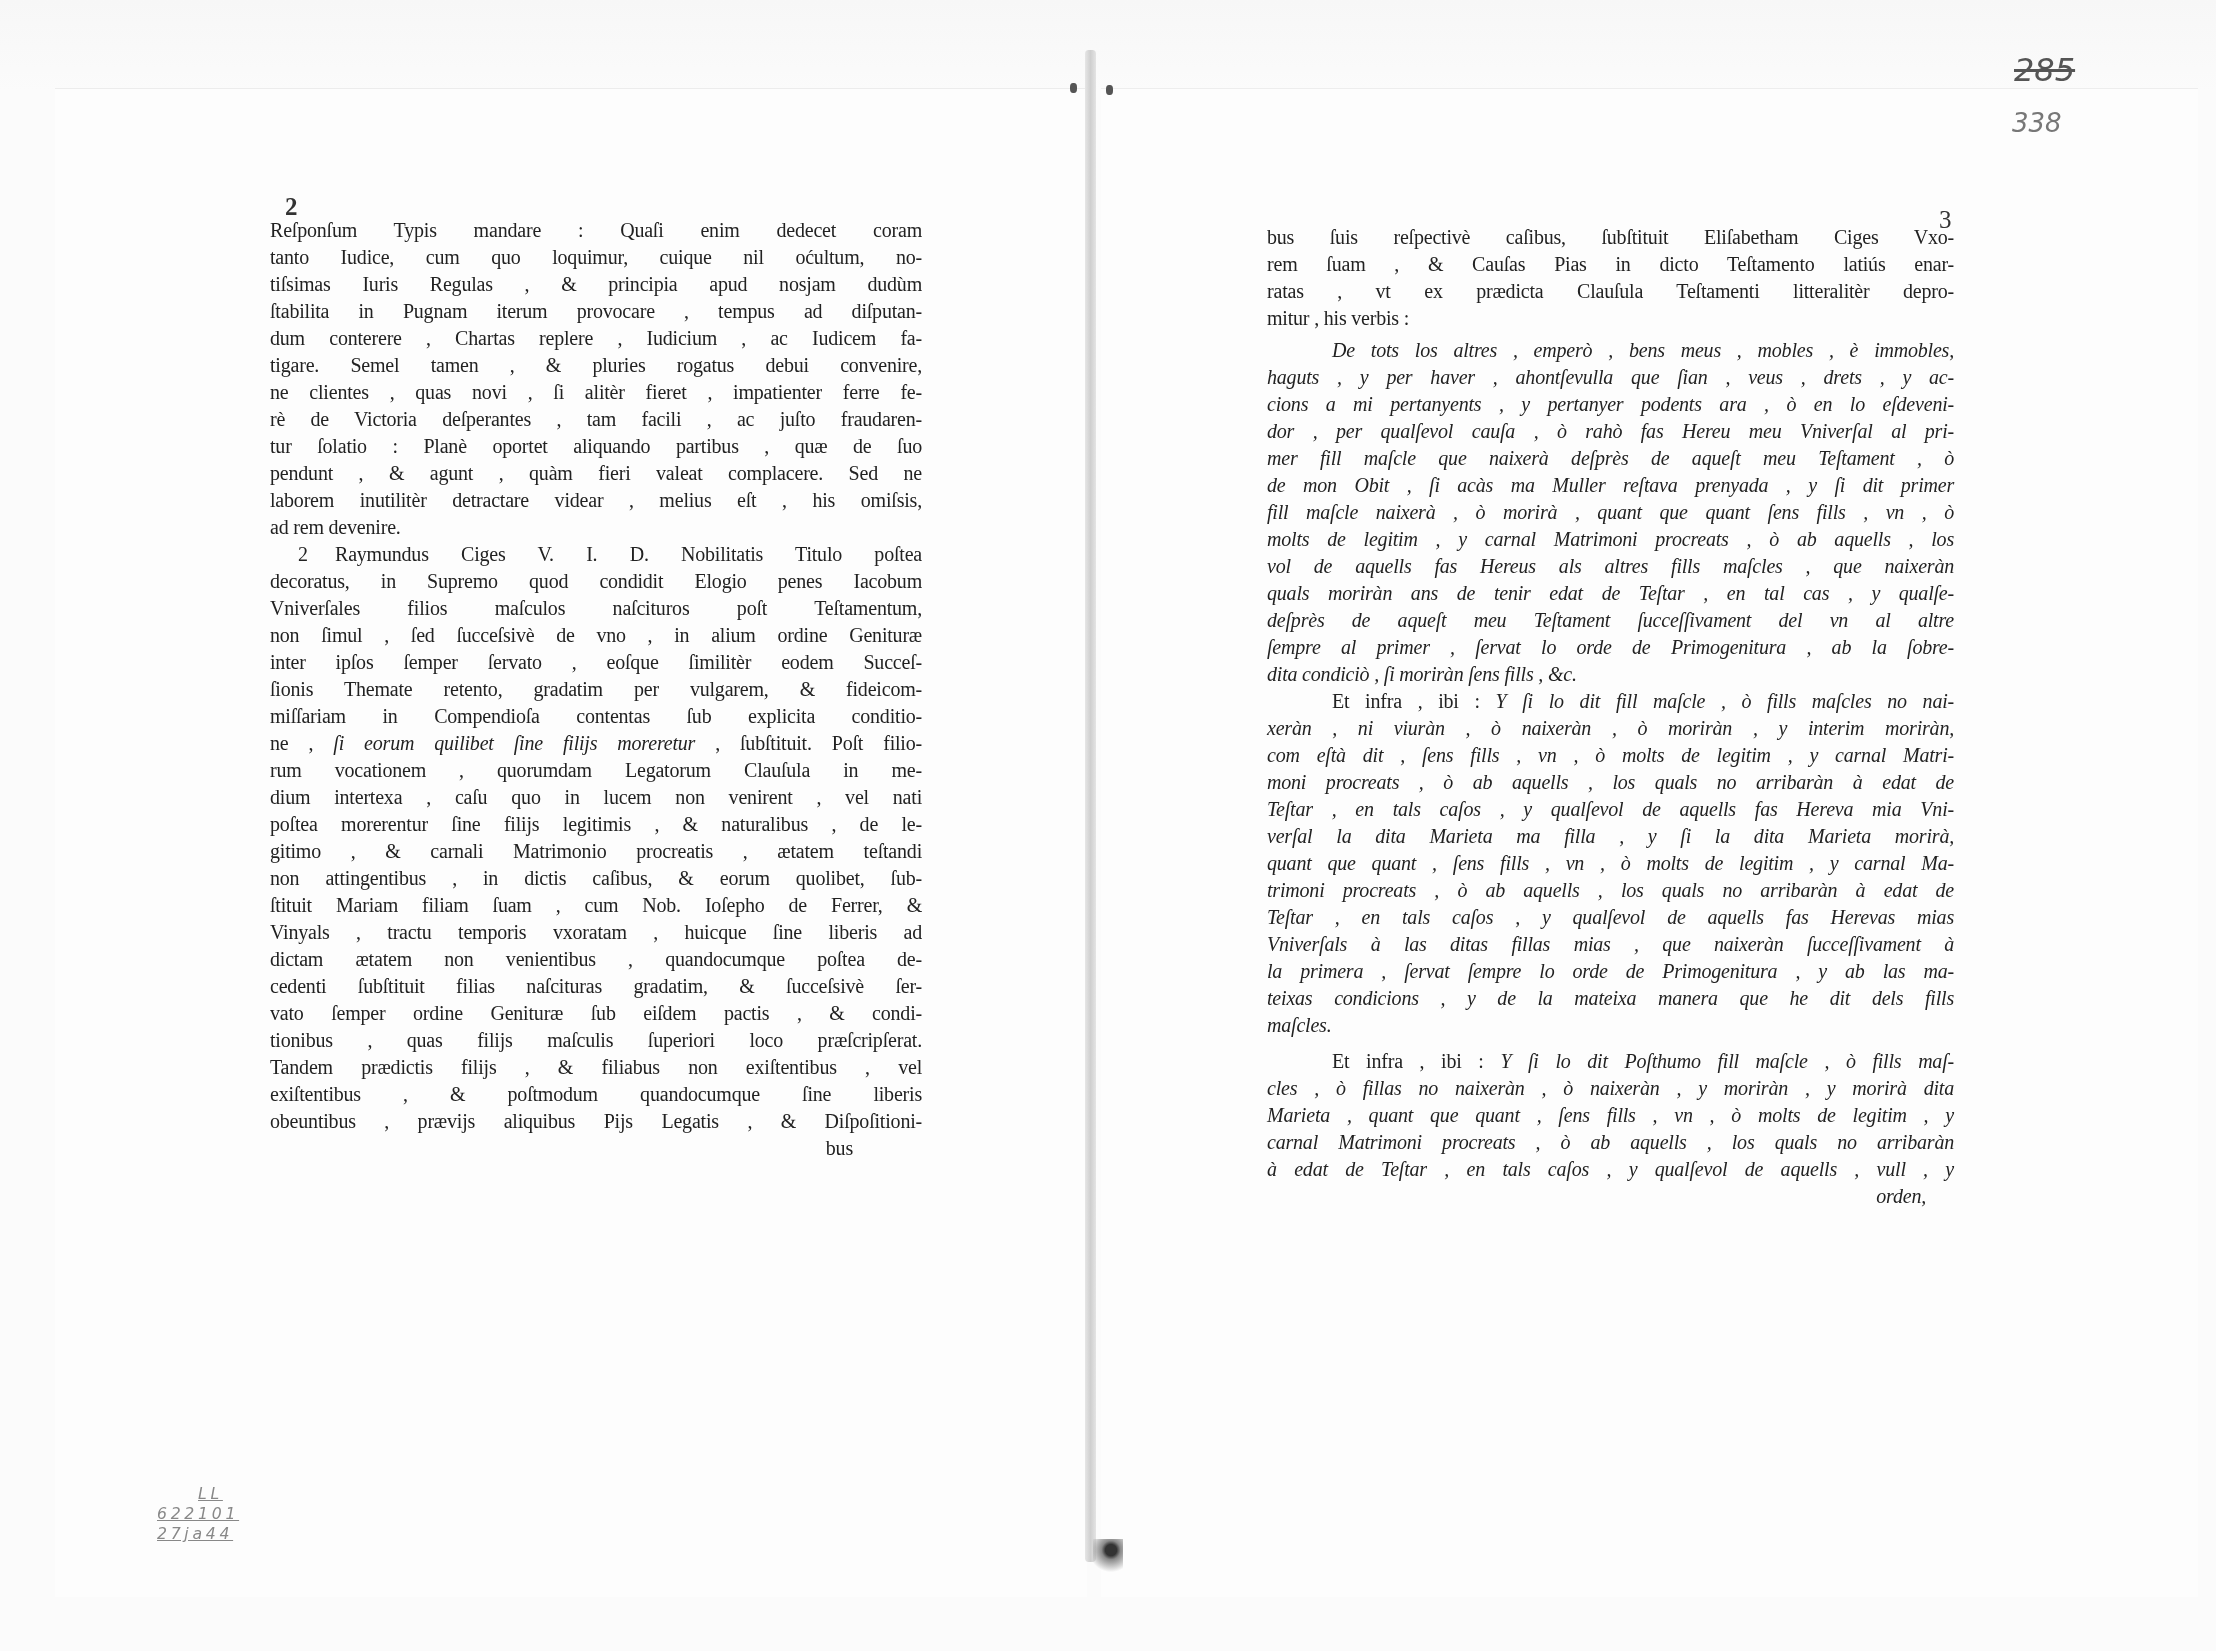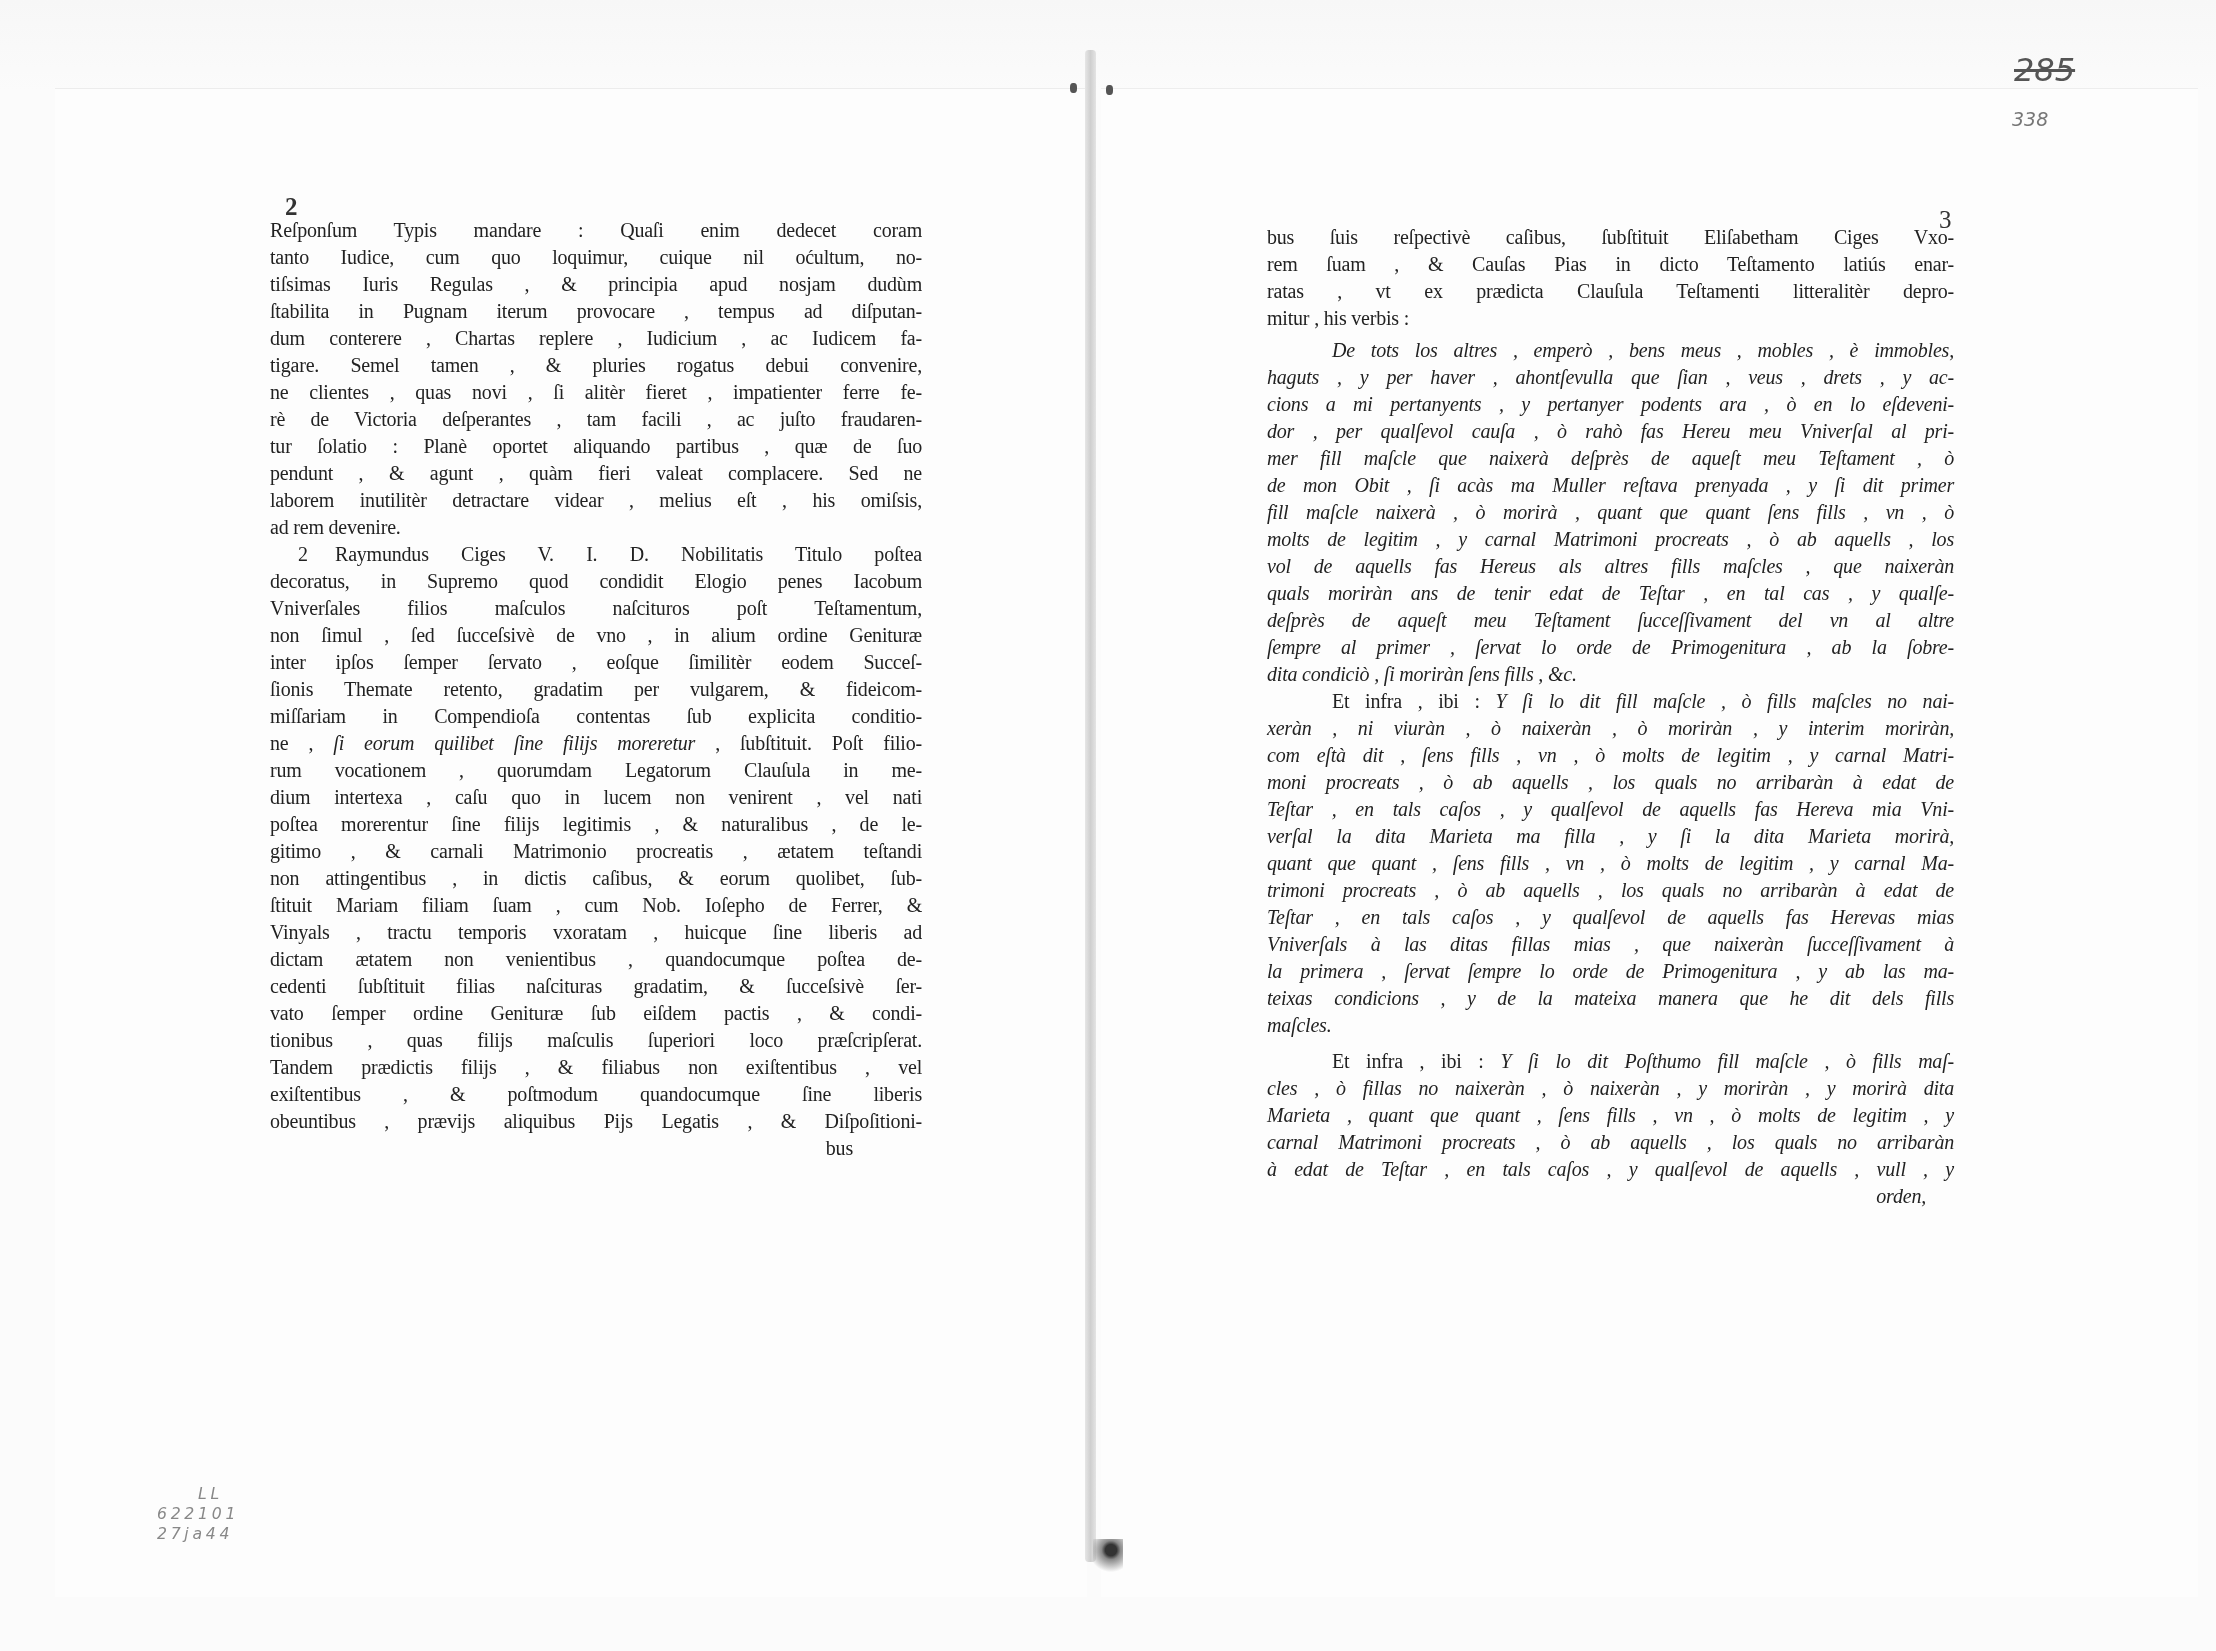--- a/index.html
+++ b/index.html
@@ -47,7 +47,7 @@
     position: absolute; font-family: "DejaVu Sans", sans-serif; color: #777; font-style: italic;
   }
   .hand.folio-old { left: 2014px; top: 51px; font-size: 32px; color: #555; text-decoration: line-through; }
-  .hand.folio-new { left: 2012px; top: 108px; font-size: 19px; }
+  .hand.folio-new { left: 2012px; top: 108px; font-size: 26px; }
   .hand.archive { left: 157px; top: 1484px; font-size: 15.7px; line-height: 20px; color: #888; }
   .hand.archive div { letter-spacing: 3.7px; }
 </style>

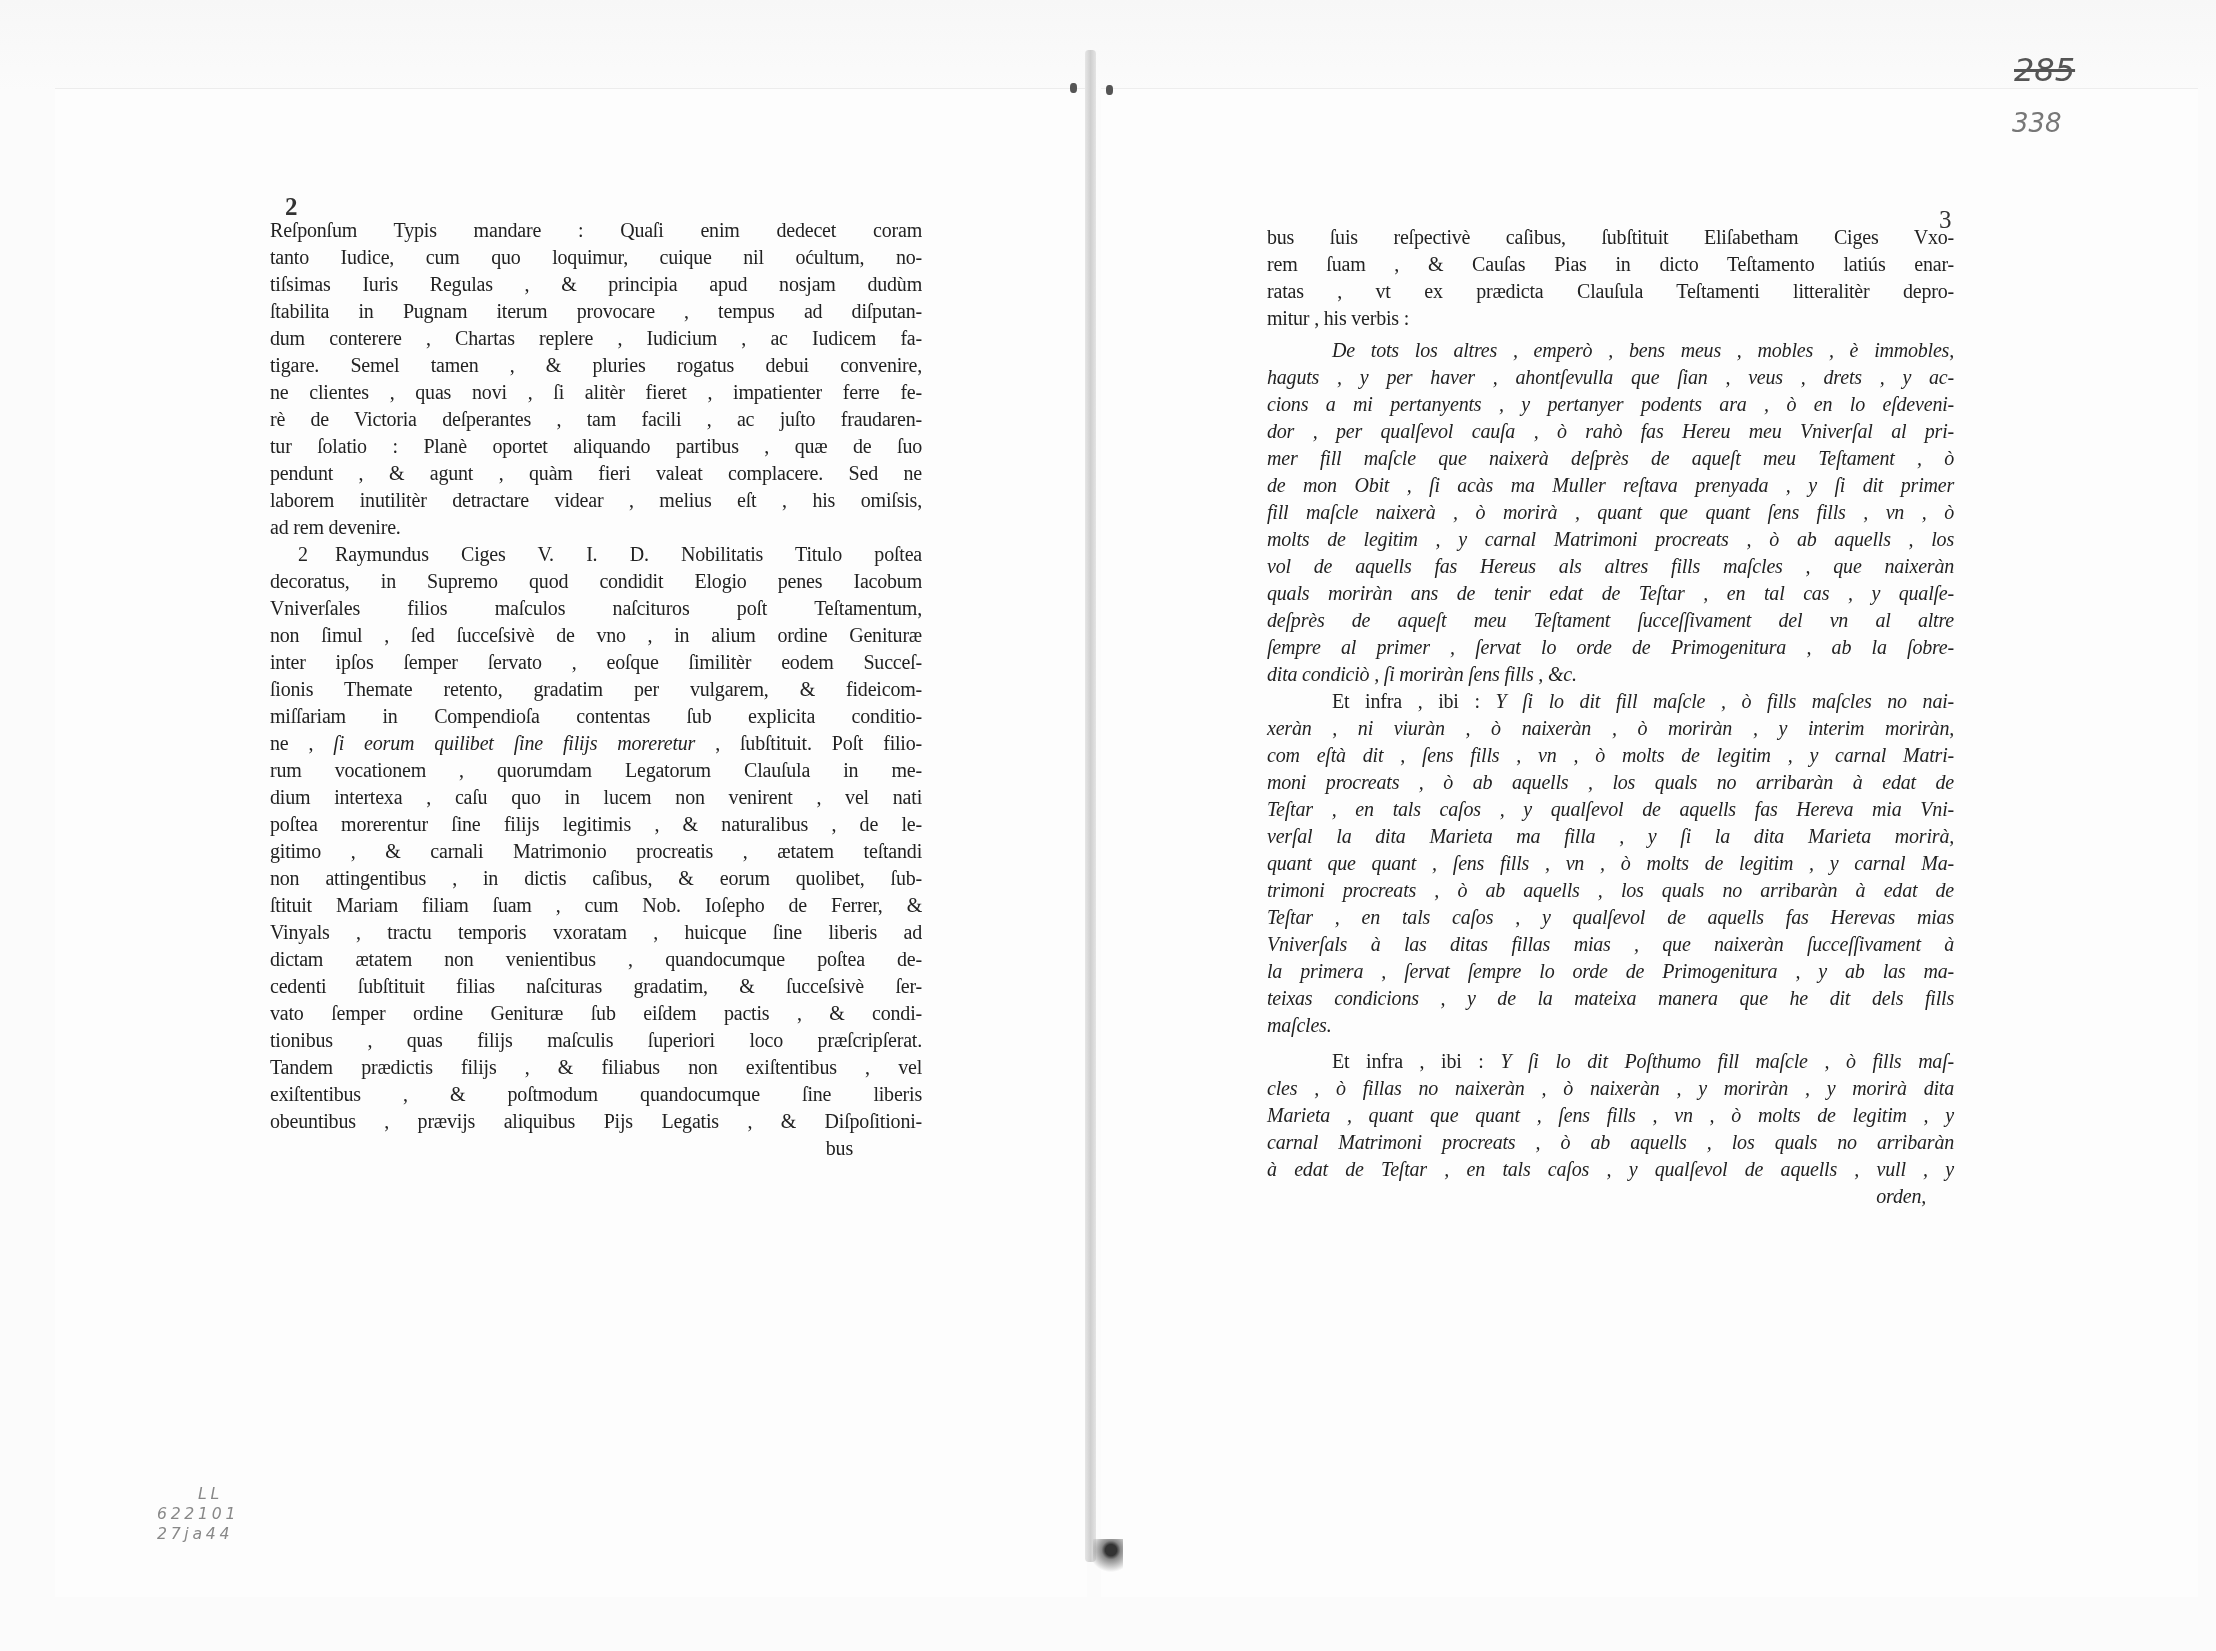--- a/index.html
+++ b/index.html
@@ -49,7 +49,7 @@
   .hand.folio-old { left: 2014px; top: 51px; font-size: 32px; color: #555; text-decoration: line-through; }
   .hand.folio-new { left: 2012px; top: 108px; font-size: 26px; }
   .hand.archive { left: 157px; top: 1484px; font-size: 15.7px; line-height: 20px; color: #888; }
-  .hand.archive div { letter-spacing: 3.7px; }
+  .hand.archive div { letter-spacing: 3.7px; text-decoration: underline; }
 </style>
 </head>
 <body>

